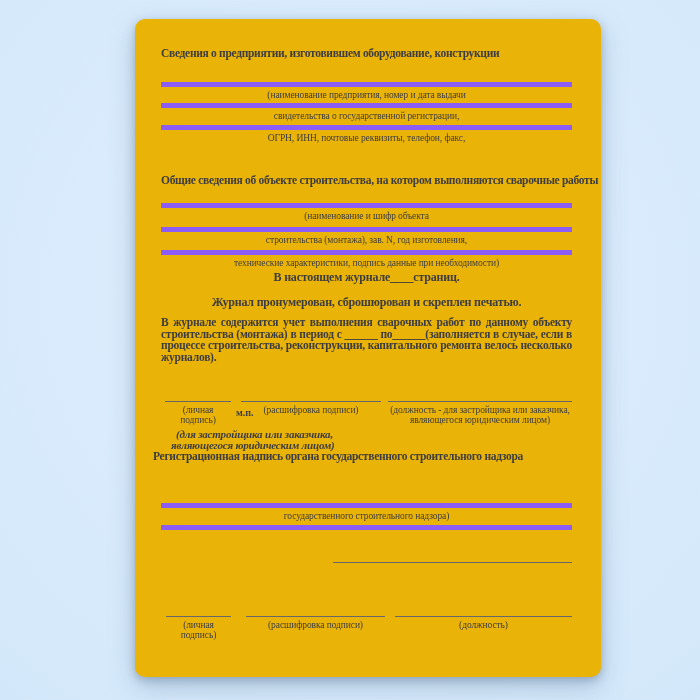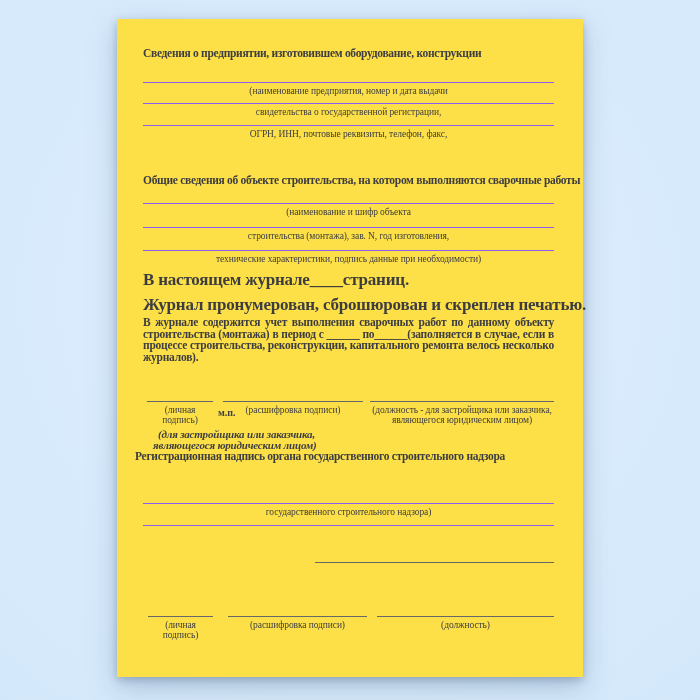--- a/index.html
+++ b/index.html
@@ -5,8 +5,9 @@
   html,body{margin:0;padding:0;width:700px;height:700px;overflow:hidden;}
   body{background:radial-gradient(120% 120% at 50% 42%, #dfeefd 0%, #d5e9fb 55%, #cbe0f6 100%);}
   .paper{
-    position:absolute;left:117px;top:19px;width:466px;height:658px;background:#fde047;
+    position:absolute;left:135px;top:19px;width:466px;height:658px;background:#eab308;
     box-shadow:0 3px 8px rgba(96,122,156,.45), 0 10px 26px rgba(96,122,156,.35);
+    border-radius:10px;
   }
   .content{
     position:absolute;left:26px;top:0;width:411px;height:100%;

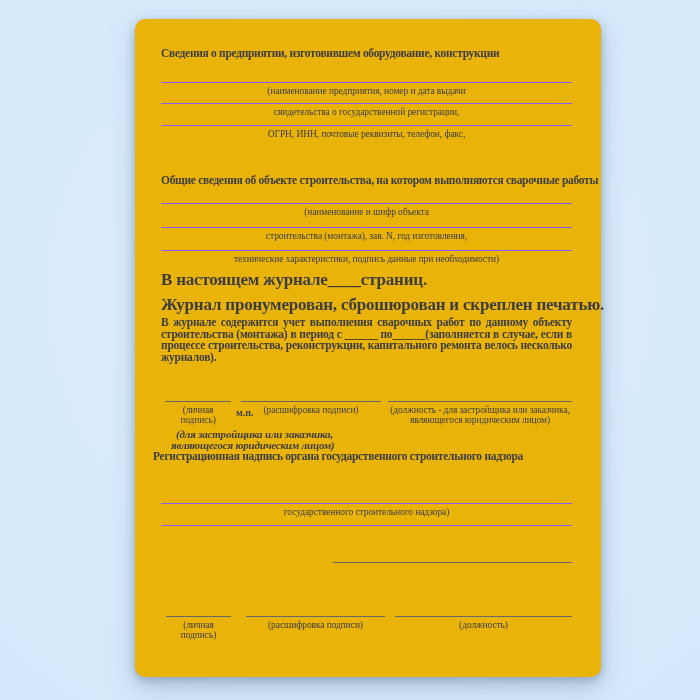--- a/index.html
+++ b/index.html
@@ -17,7 +17,7 @@
   .title{font-size:11.5px;font-weight:bold;letter-spacing:-.3px;white-space:nowrap;}
   .bodytext{font-size:17px;font-weight:bold;letter-spacing:-.2px;white-space:nowrap;}
   .para{font-size:11.5px;font-weight:bold;letter-spacing:-.25px;text-align:justify;line-height:11.5px;}
-  .field{border-top:1px solid #8b5cf6;text-align:center;}
+  .field{border-top:5px solid #8b5cf6;text-align:center;}
   .caption{font-size:9.5px;line-height:10px;padding-top:3px;letter-spacing:-.1px;}
   .sigrow{display:flex;}
   .sigcol{border-top:1px solid #66676b;text-align:center;margin-top:32px;}

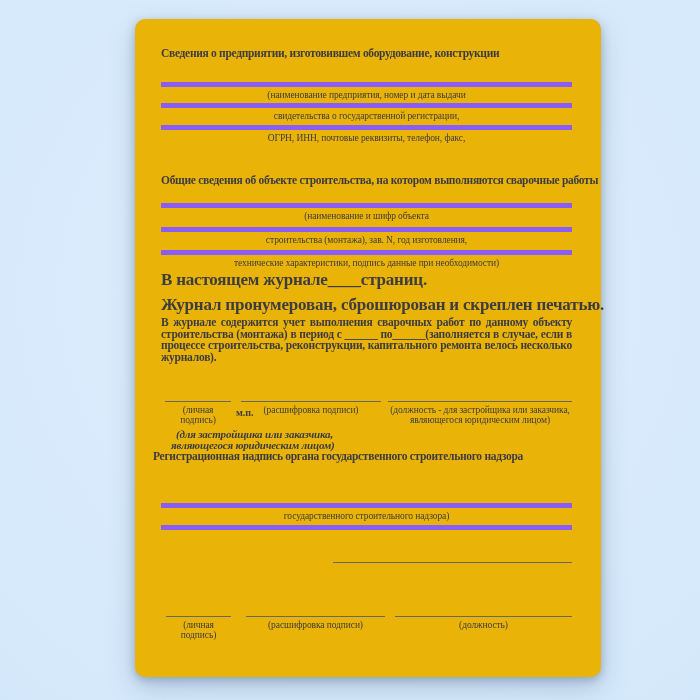--- a/index.html
+++ b/index.html
@@ -15,7 +15,7 @@
   }
   .abs{position:absolute;left:0;right:0;}
   .title{font-size:11.5px;font-weight:bold;letter-spacing:-.3px;white-space:nowrap;}
-  .bodytext{font-size:17px;font-weight:bold;letter-spacing:-.2px;white-space:nowrap;}
+  .bodytext{font-size:12px;font-weight:bold;letter-spacing:-.2px;white-space:nowrap;text-align:center;}
   .para{font-size:11.5px;font-weight:bold;letter-spacing:-.25px;text-align:justify;line-height:11.5px;}
   .field{border-top:5px solid #8b5cf6;text-align:center;}
   .caption{font-size:9.5px;line-height:10px;padding-top:3px;letter-spacing:-.1px;}

